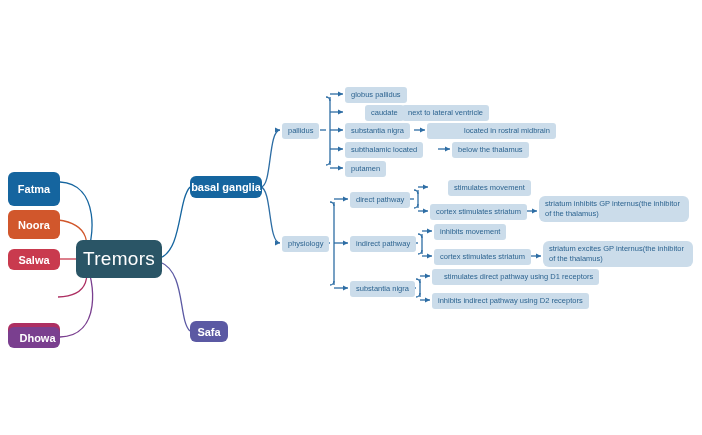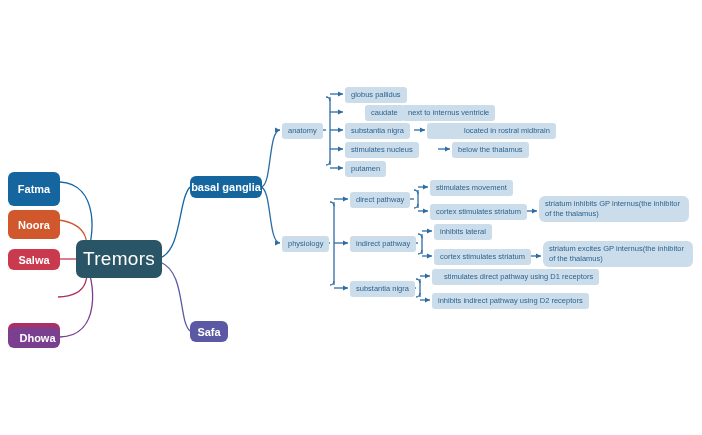--- a/index.html
+++ b/index.html
@@ -161,7 +161,7 @@
     <span>caudate</span>
   </div>
   <div class="node lb" style="left:402px;top:105px;">
-    <span>next to internus ventricle</span>
+    <span>next to lateral ventricle</span>
   </div>
   <div class="node lb" style="left:345px;top:123px;">
     <span>substantia nigra</span>

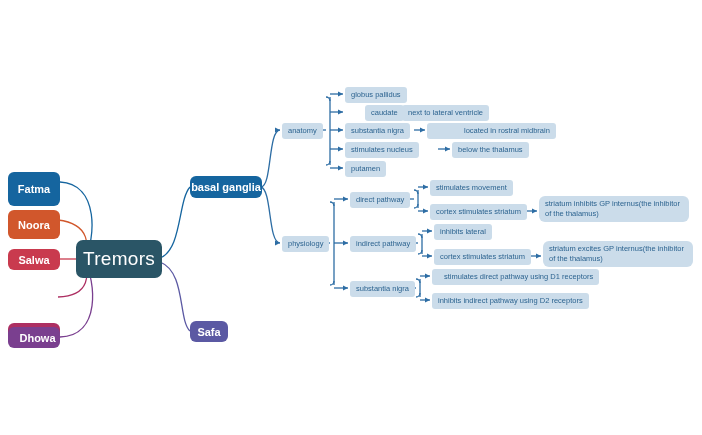--- a/index.html
+++ b/index.html
@@ -148,7 +148,7 @@
   </div>
 
   <div class="node lb" style="left:282px;top:123px;">
-    <span>anatomy</span>
+    <span>pallidus</span>
   </div>
   <div class="node lb" style="left:282px;top:236px;">
     <span>physiology</span>

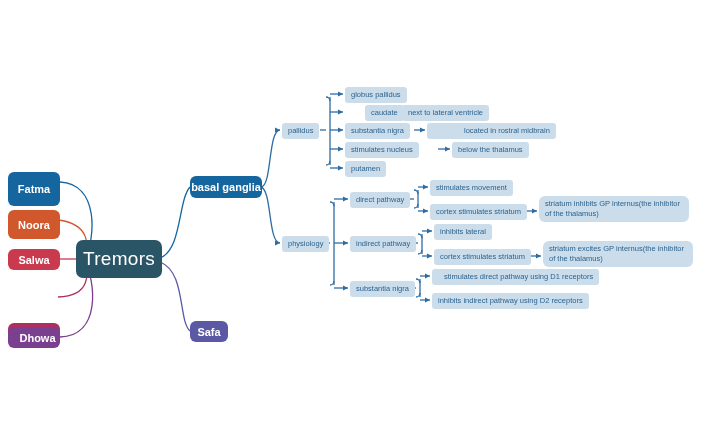--- a/index.html
+++ b/index.html
@@ -170,7 +170,7 @@
     <span>located in rostral midbrain</span>
   </div>
   <div class="node lb" style="left:345px;top:142px;">
-    <span>stimulates nucleus</span>
+    <span>subthalamic located</span>
   </div>
   <div class="node lb" style="left:452px;top:142px;">
     <span>below the thalamus</span>

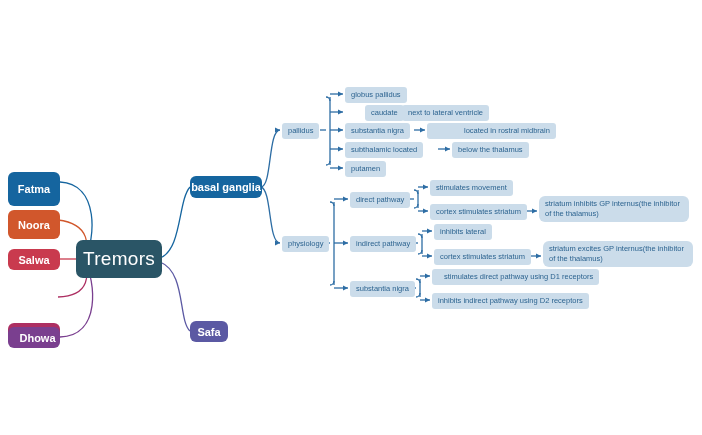--- a/index.html
+++ b/index.html
@@ -182,7 +182,7 @@
   <div class="node lb" style="left:350px;top:192px;">
     <span>direct pathway</span>
   </div>
-  <div class="node lb" style="left:430px;top:180px;">
+  <div class="node lb" style="left:448px;top:180px;">
     <span>stimulates movement</span>
   </div>
   <div class="node lb" style="left:430px;top:204px;">

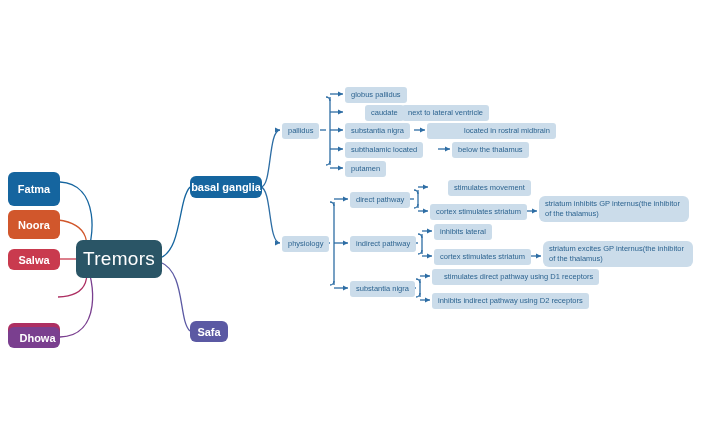--- a/index.html
+++ b/index.html
@@ -196,7 +196,7 @@
     <span>indirect pathway</span>
   </div>
   <div class="node lb" style="left:434px;top:224px;">
-    <span>inhibits lateral</span>
+    <span>inhibits movement</span>
   </div>
   <div class="node lb" style="left:434px;top:249px;">
     <span>cortex stimulates striatum</span>

